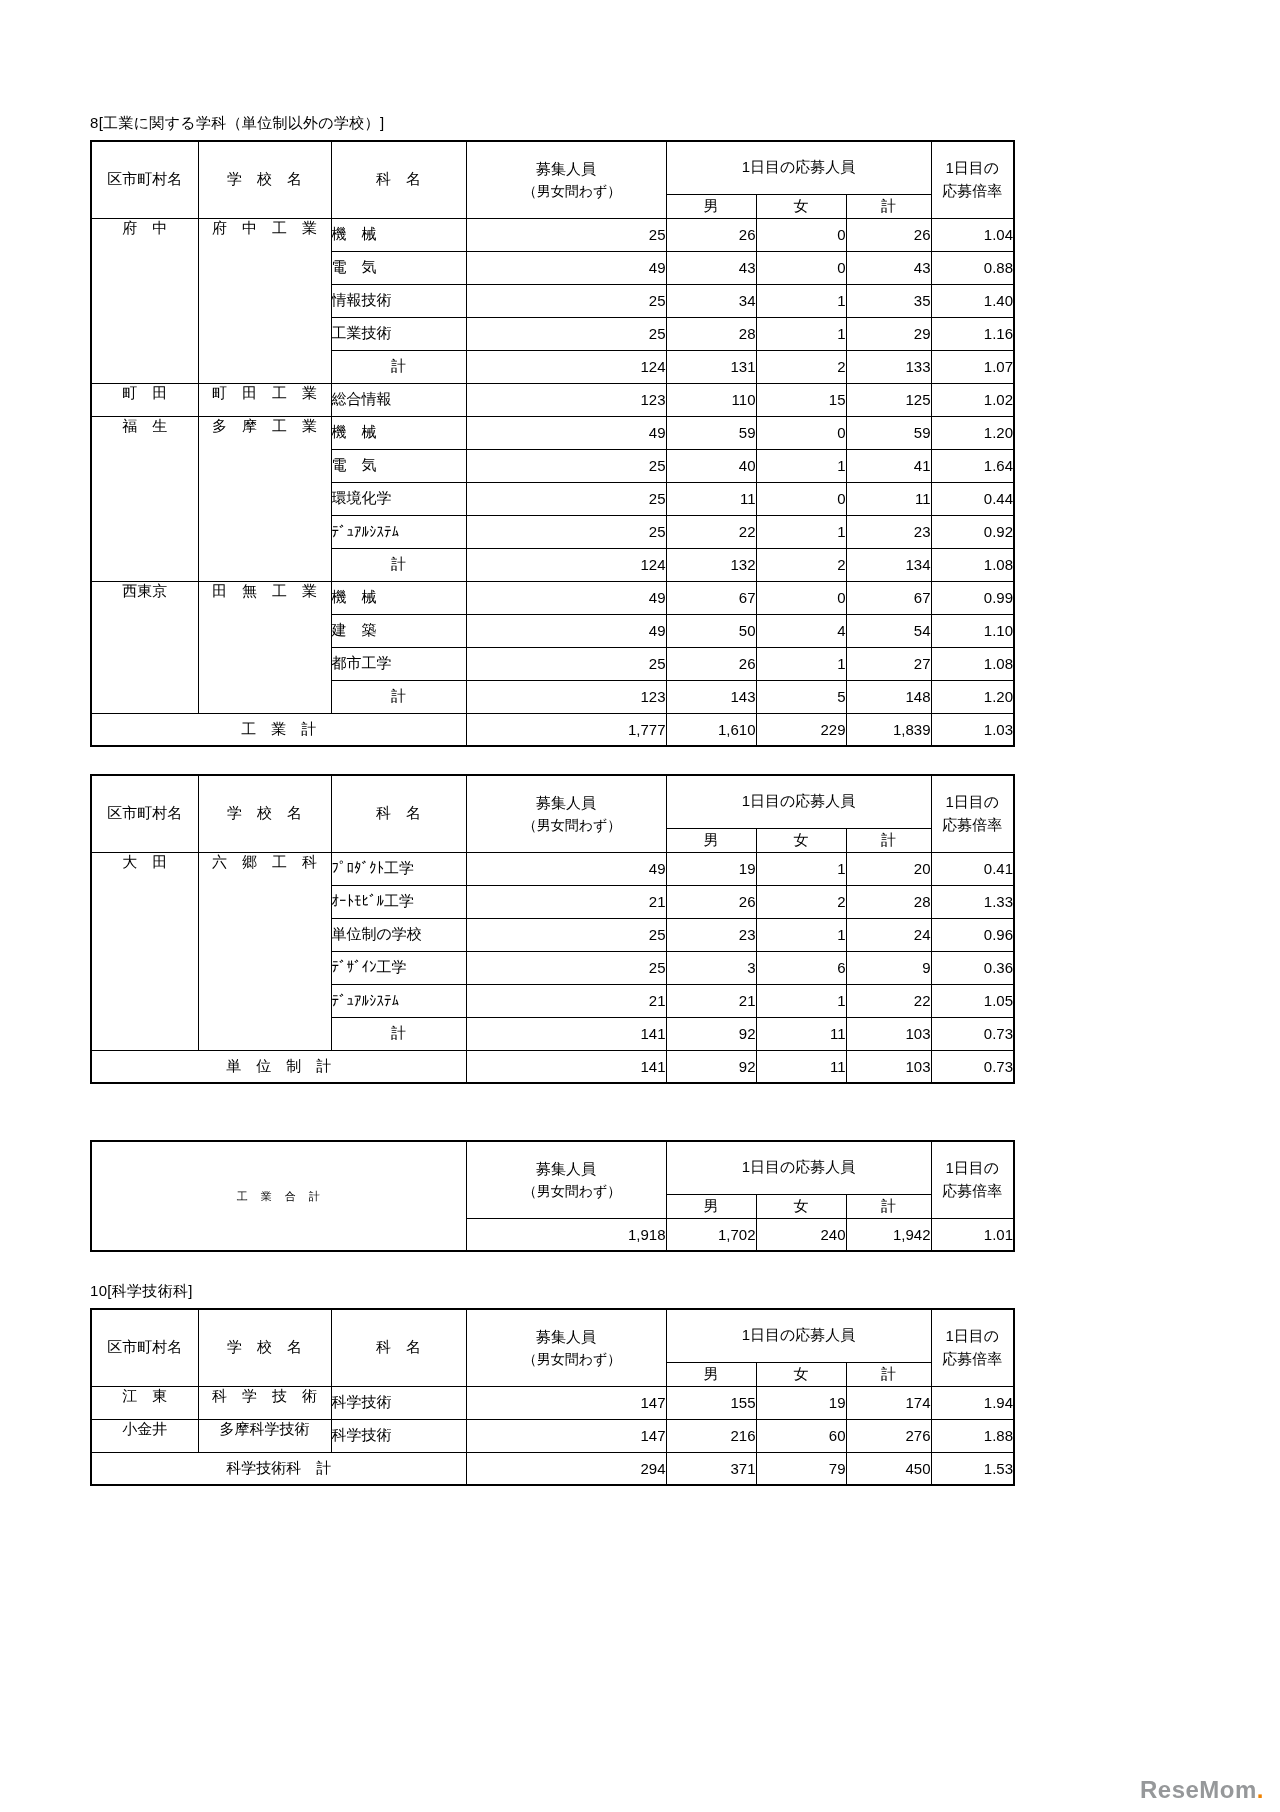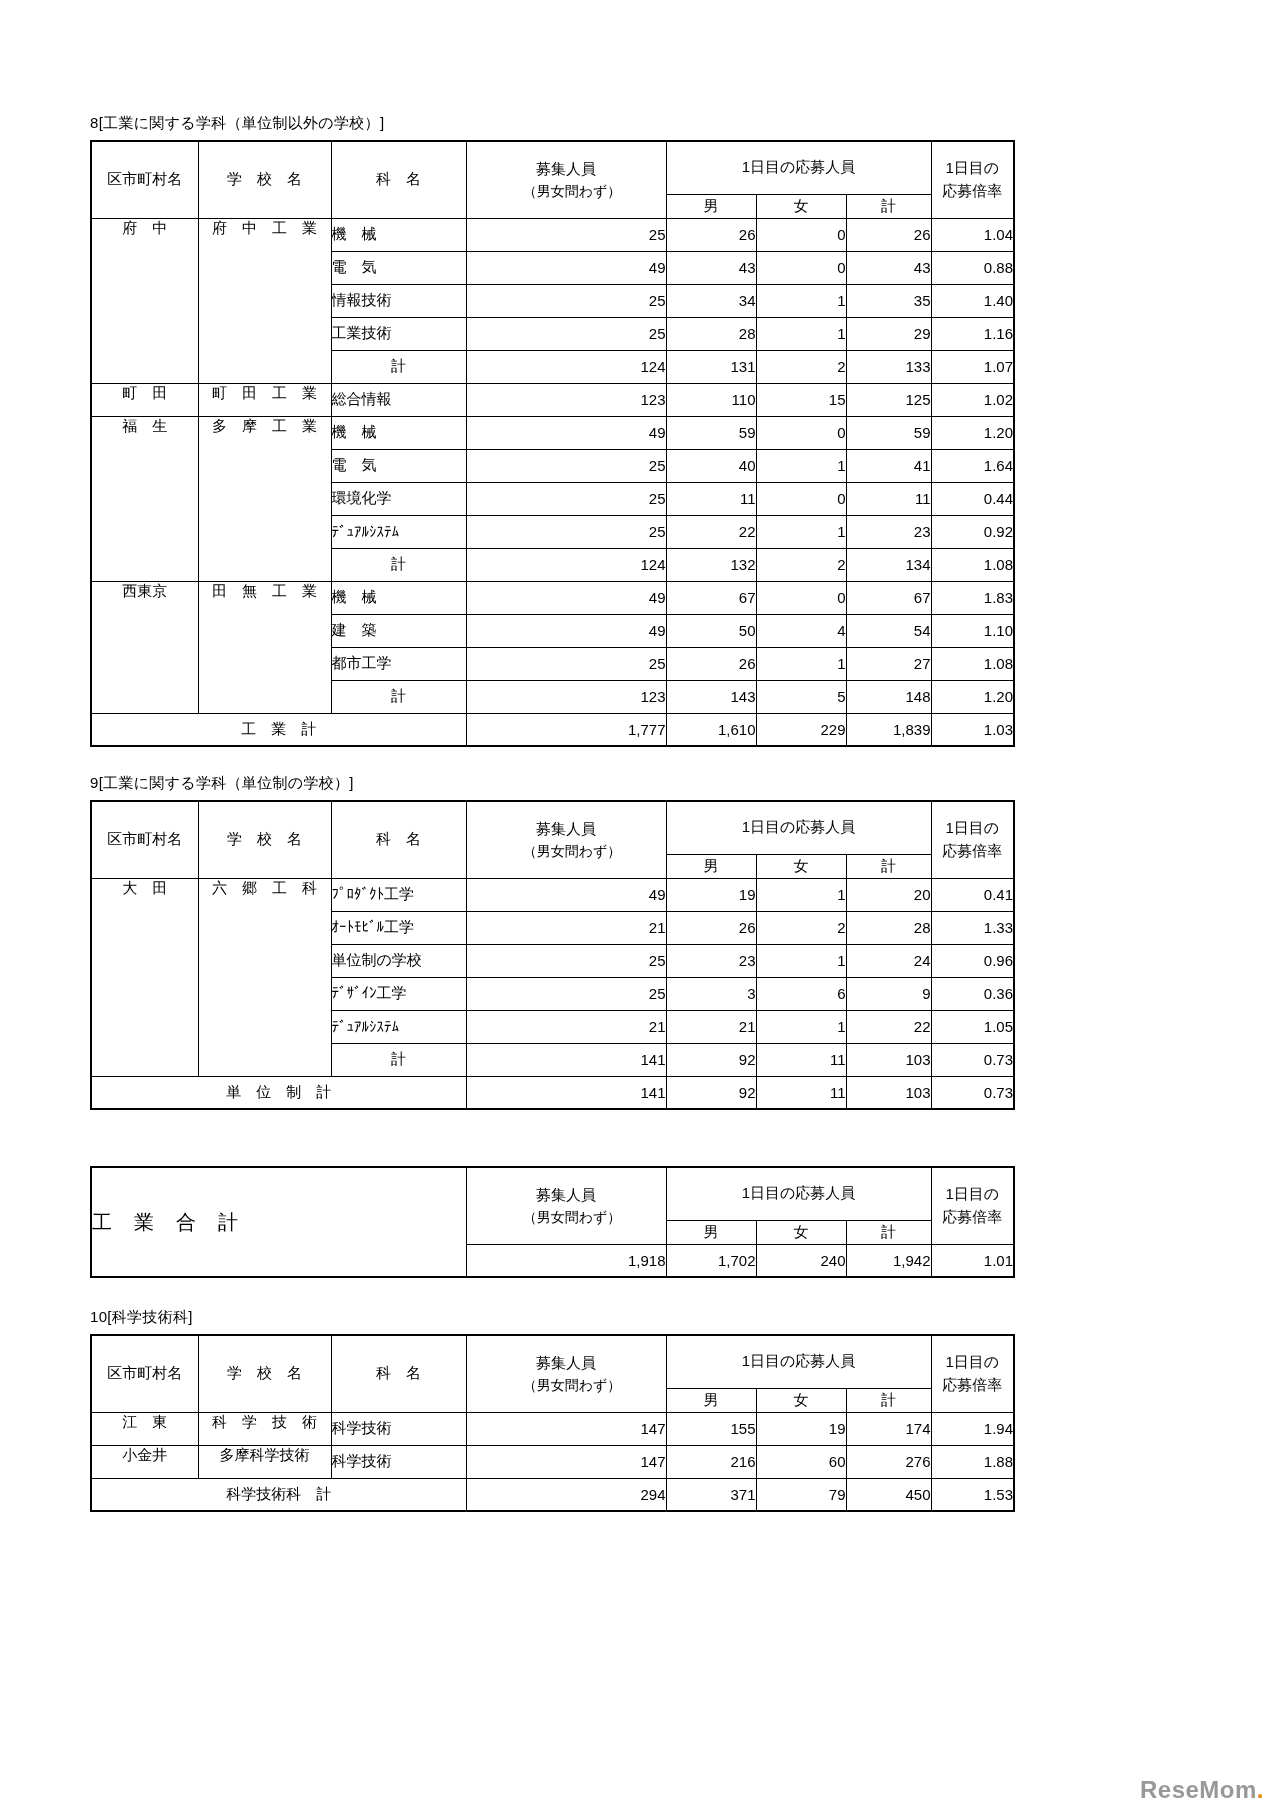--- a/index.html
+++ b/index.html
@@ -188,7 +188,7 @@
             <td class="c-num">67</td>
             <td class="c-num">0</td>
             <td class="c-num">67</td>
-            <td class="c-num">1.83</td>
+            <td class="c-num">0.99</td>
           </tr>
           <tr class="brow">
             <td class="c-dept">建　築</td>

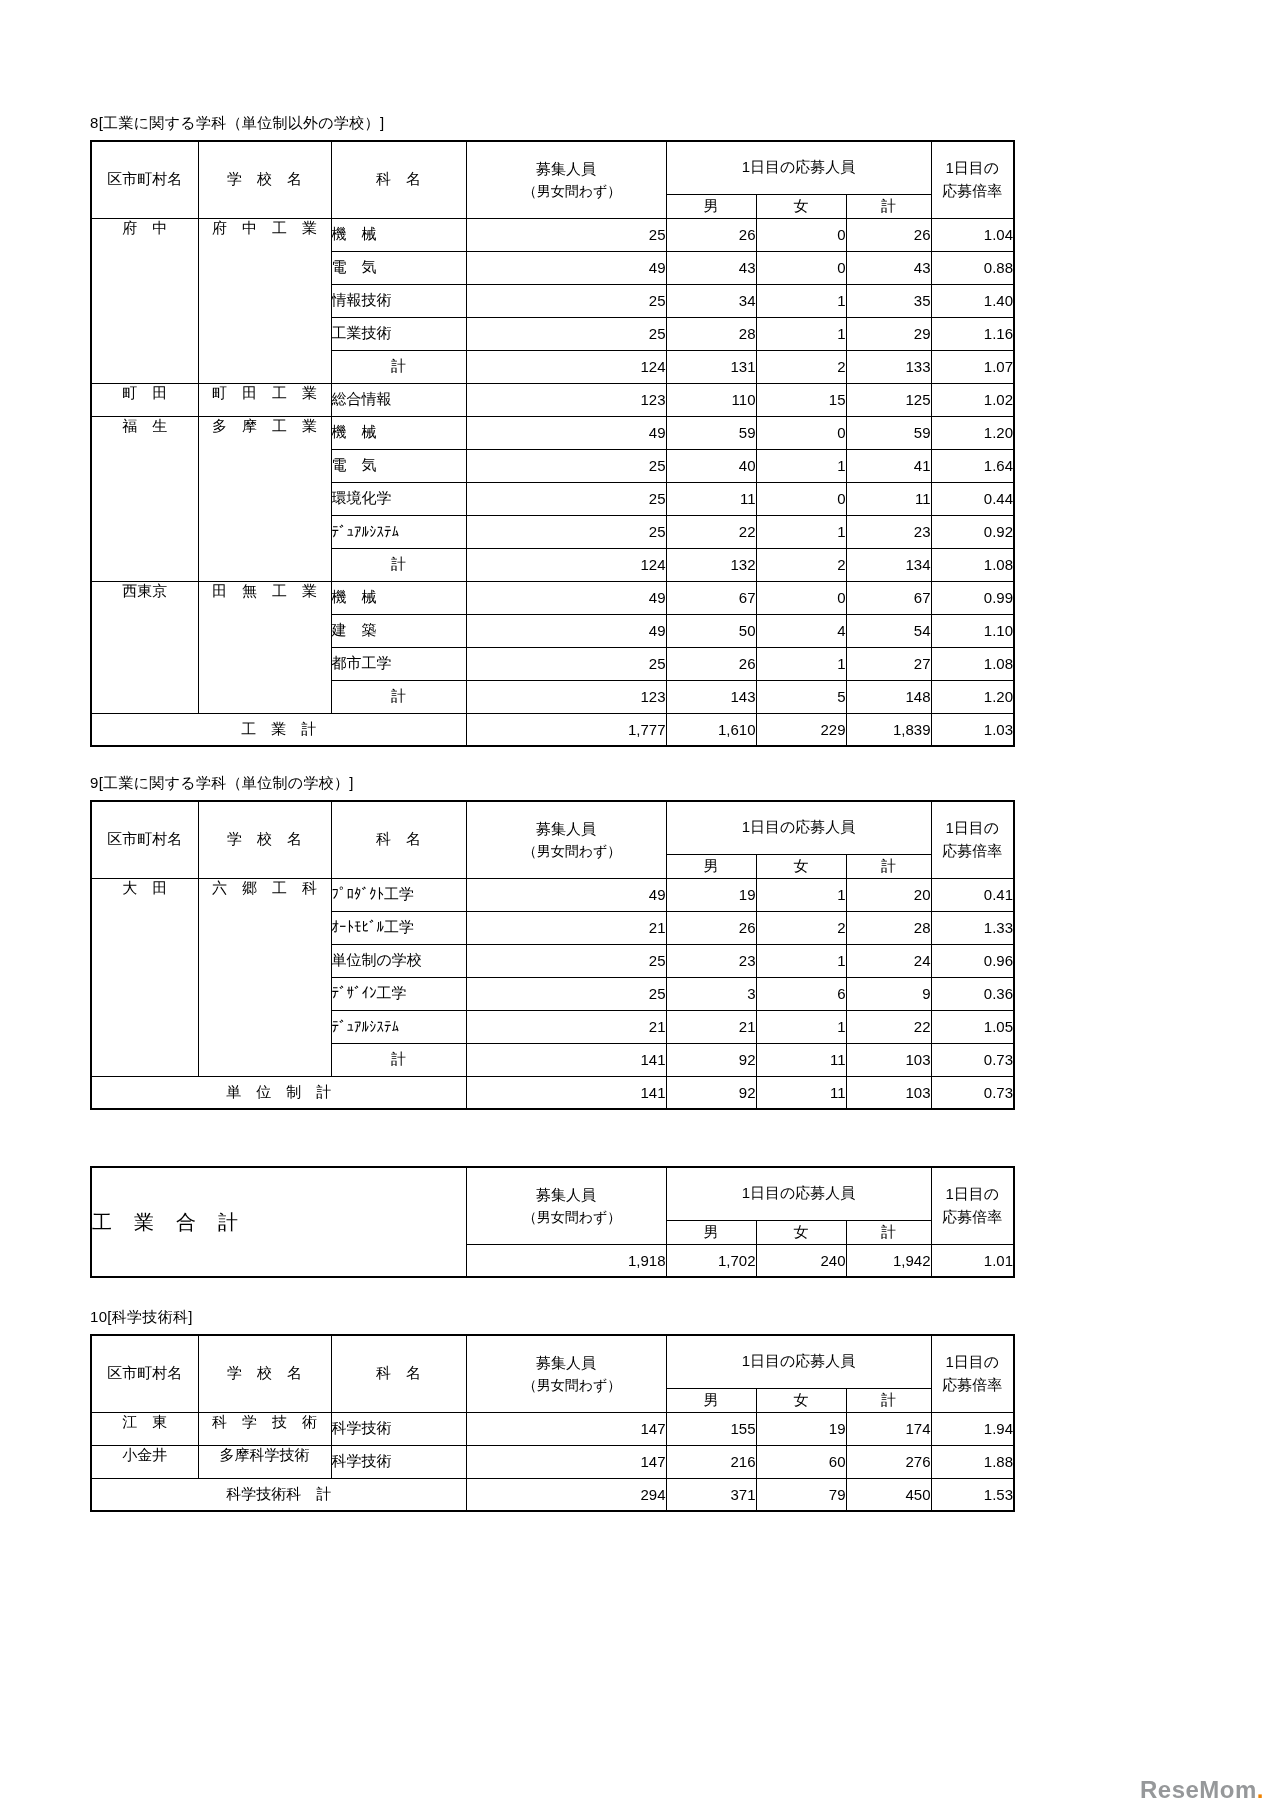--- a/index.html
+++ b/index.html
@@ -226,7 +226,6 @@
       </table>
     </section>
   <section class="tbl-section sec-9">
-      <div class="tbl-title">9[工業に関する学科（単位制の学校）]</div>
       <table class="data-table">
         <colgroup>
           <col style="width: 107px;">

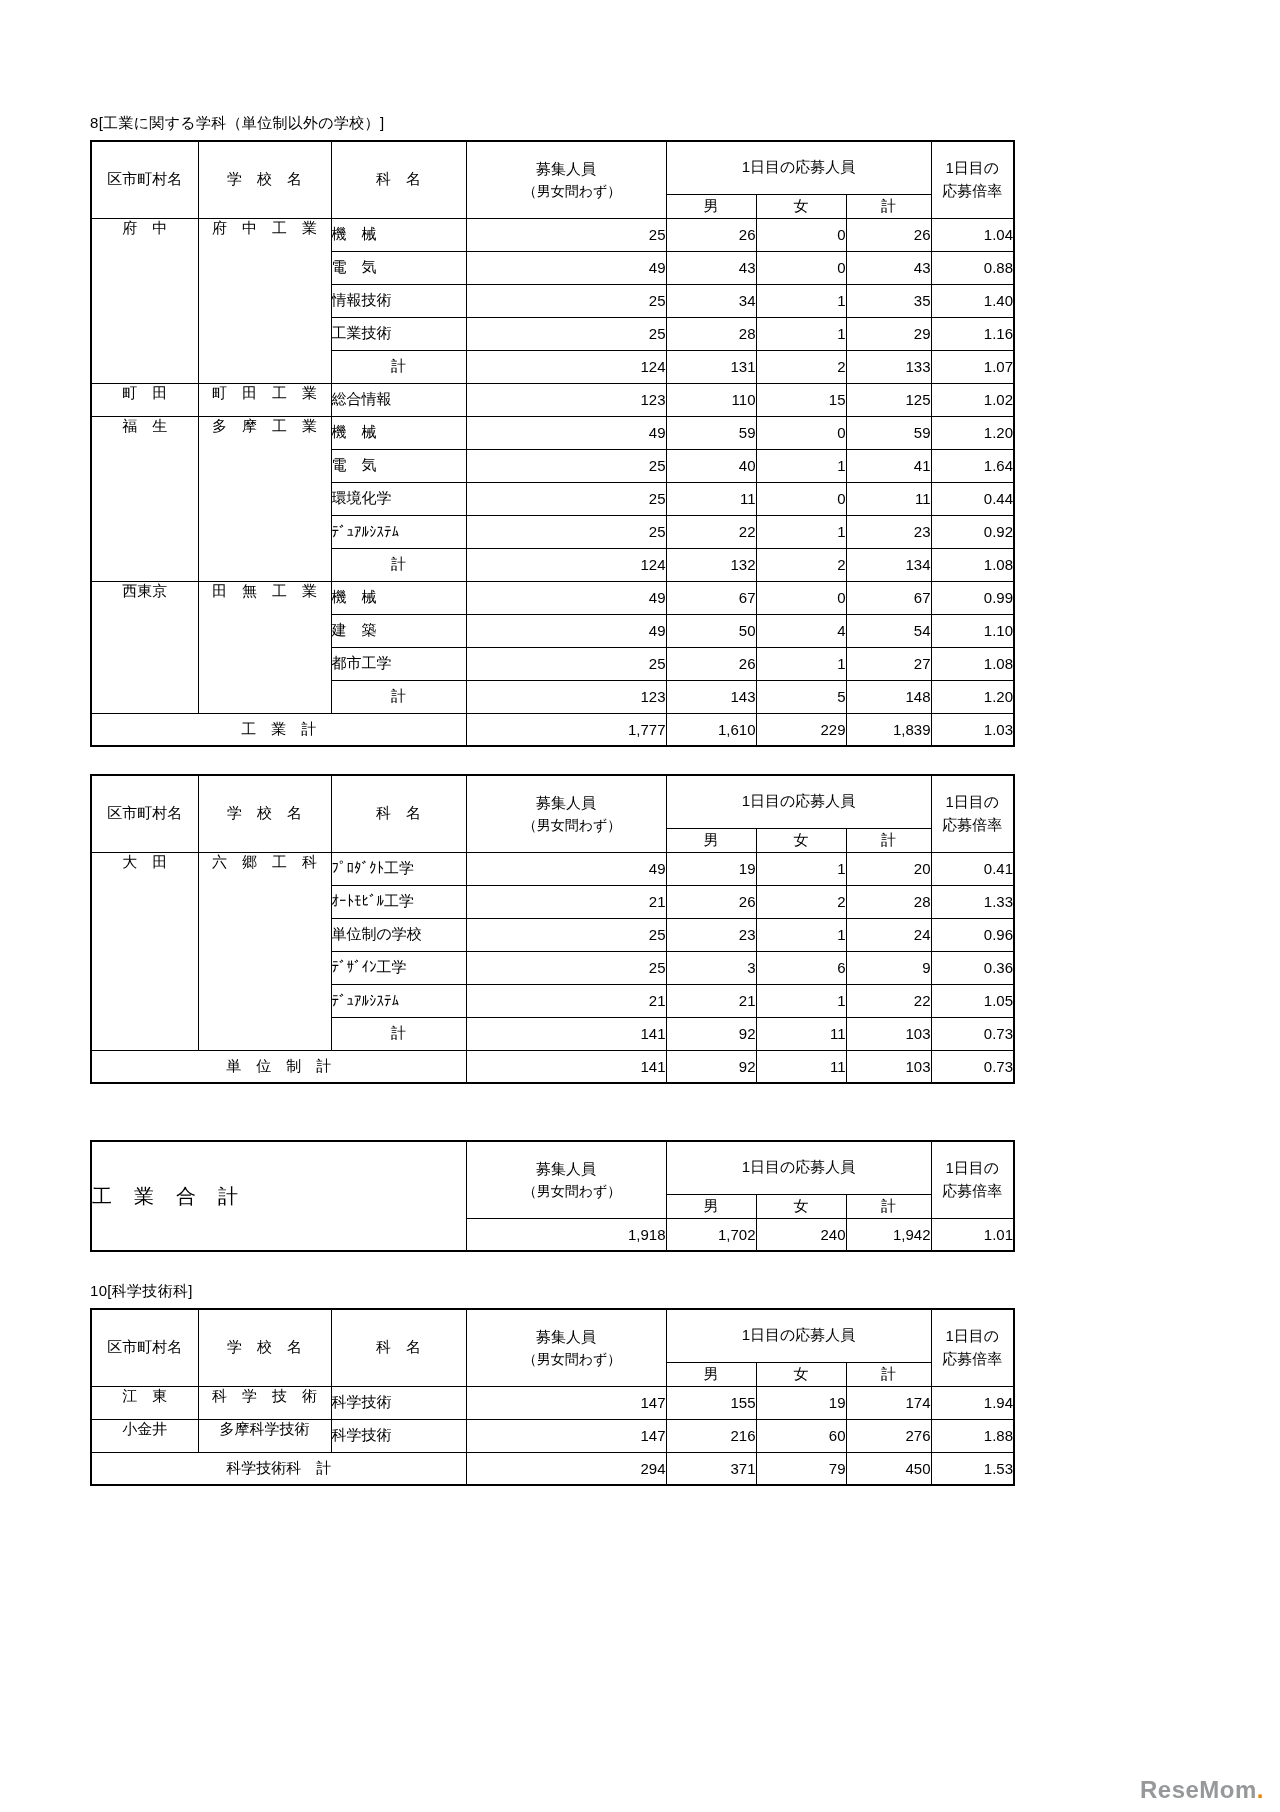--- a/index.html
+++ b/index.html
@@ -31,7 +31,7 @@
   .h-cell { text-align:center; vertical-align:middle; font-size:15px; }
   .h-line { line-height:1.5; }
   .h-small { font-size:14px;padding-left:12px; }
-  .h-biglabel { font-size:20px; text-align:left; vertical-align:middle; letter-spacing:1px;margin-top:21px; }
+  .h-biglabel { font-size:11px; text-align:center; vertical-align:middle; letter-spacing:1px;margin-top:21px; }
 
   .c-muni, .c-school { text-align:center; vertical-align:top; padding-top:8px; font-size:15px; }
   .c-dept {

